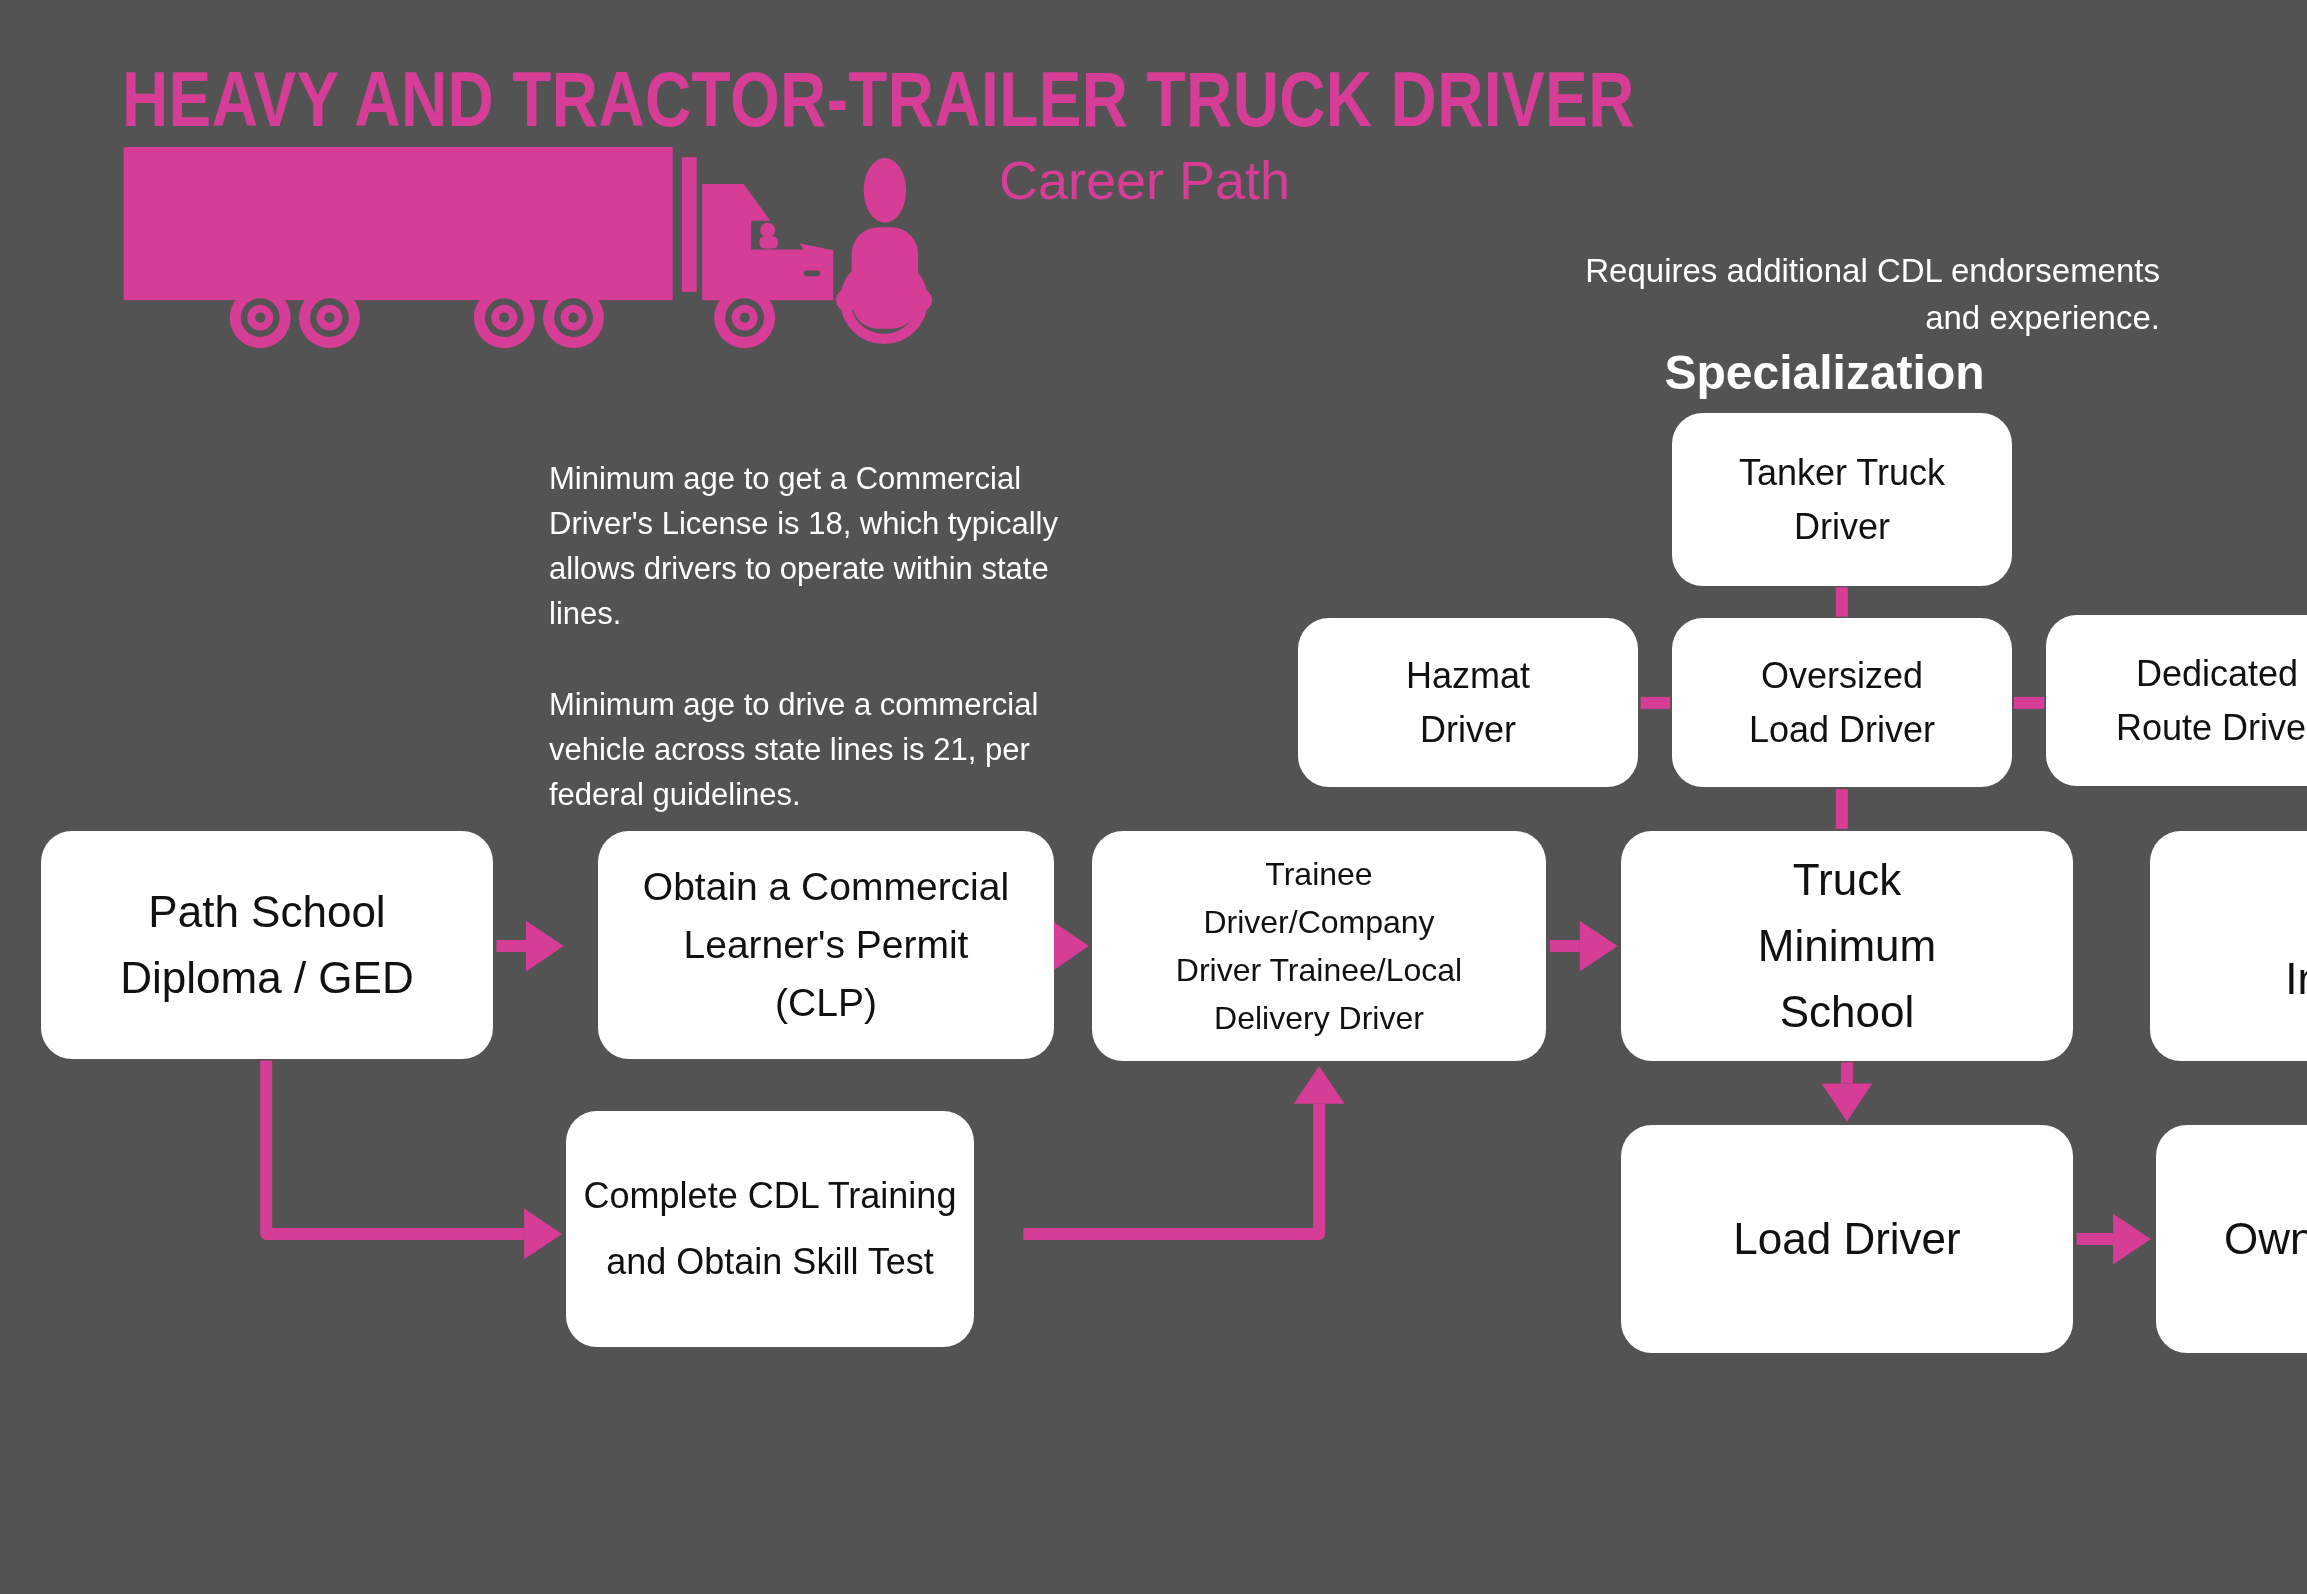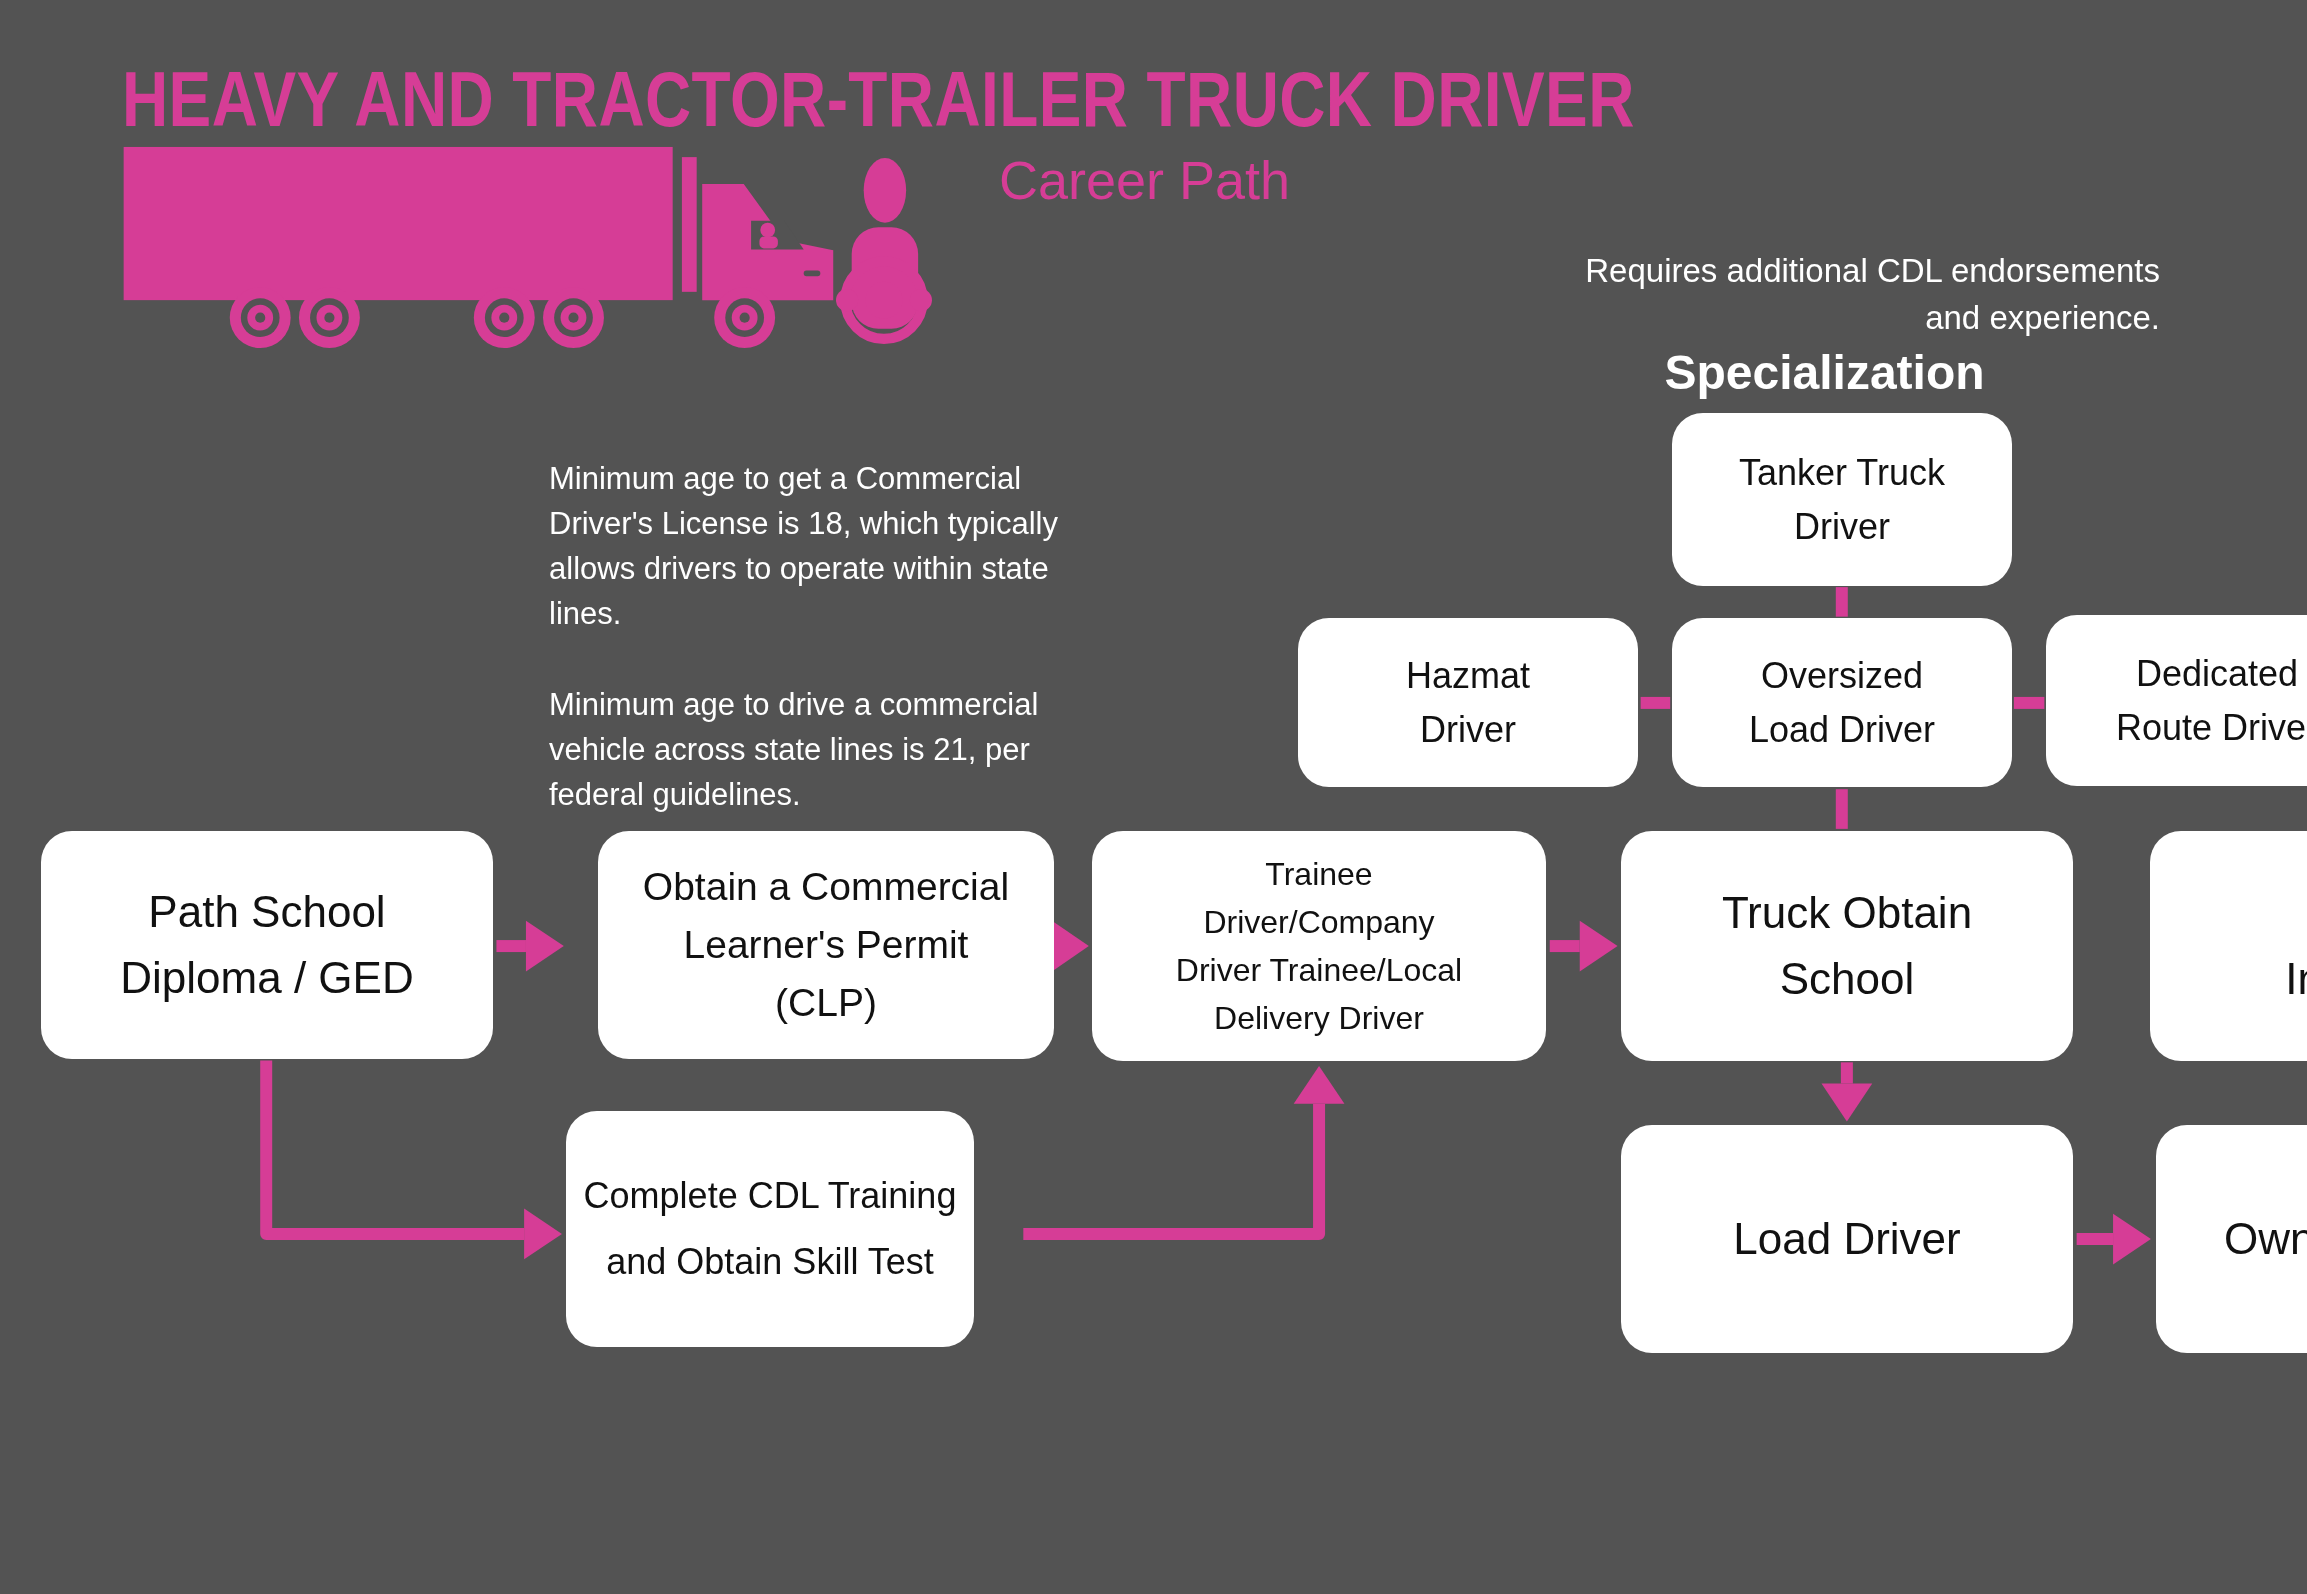--- a/index.html
+++ b/index.html
@@ -215,7 +215,7 @@
       <span>Trainee Driver/Company Driver Trainee/Local Delivery Driver</span>
     </div>
   <div class="box b-truckschool">
-      <span>Truck Obtain School</span>
+      <span>Truck Minimum School</span>
     </div>
   <div class="box b-instructor">
       <span>Driving Instructor</span>

